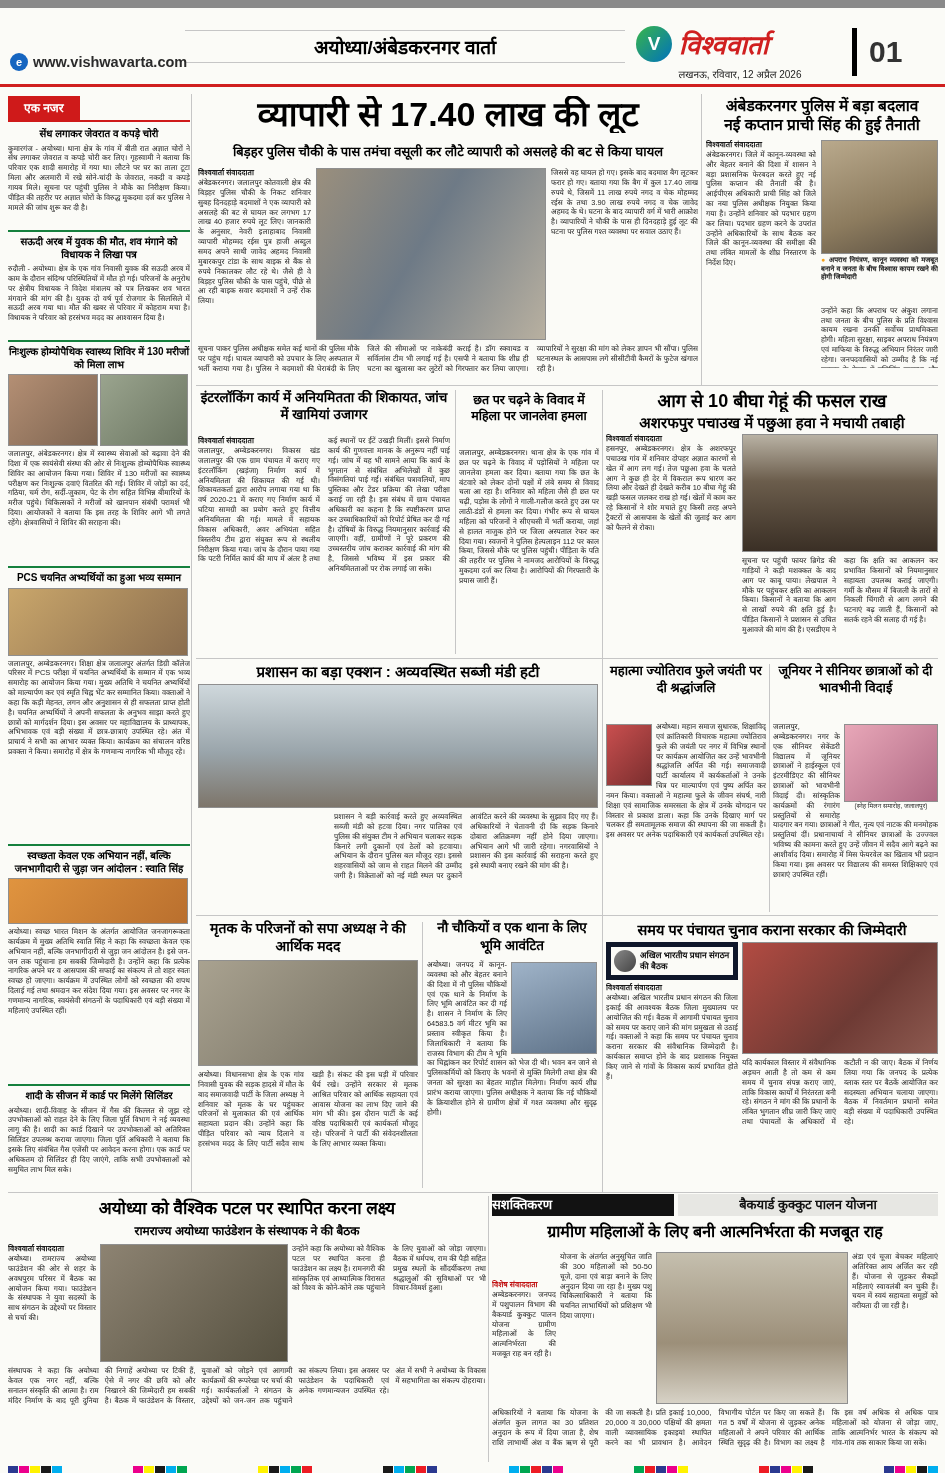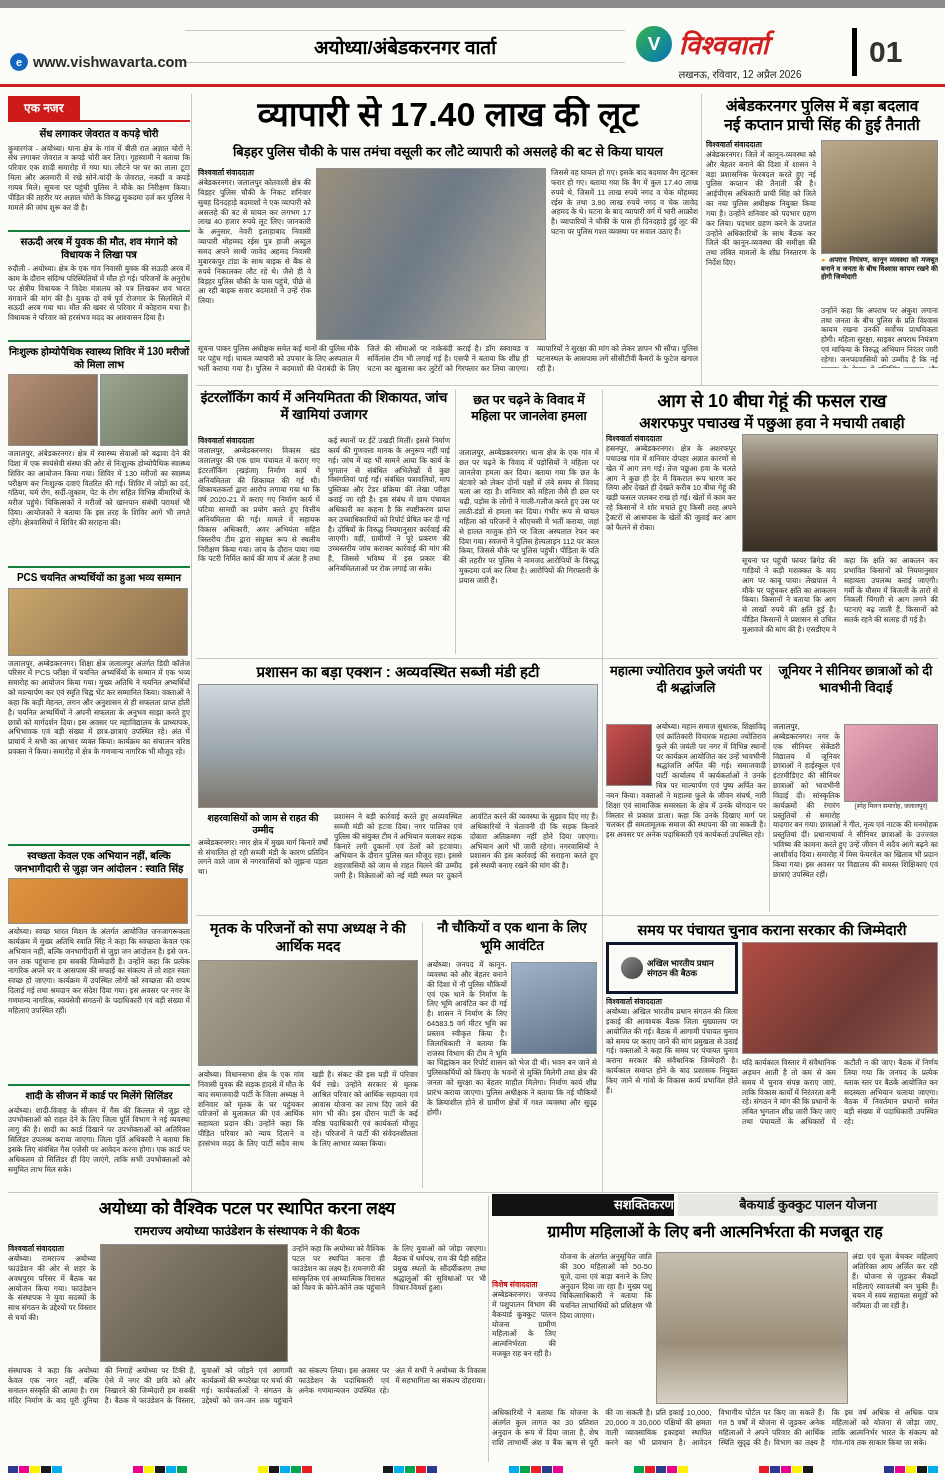--- a/index.html
+++ b/index.html
@@ -161,12 +161,6 @@
 
   <div class="abs hc" style="left:198px;top:653px;width:400px;font-size:15px">प्रशासन का बड़ा एक्शन : अव्यवस्थित सब्जी मंडी हटी</div>
   <div class="abs photo" style="left:198px;top:676px;width:400px;height:124px;background:linear-gradient(180deg,#cfd8dc 0%,#9aa5ab 55%,#7d756a 100%)"></div>
-  <div class="abs" style="left:198px;top:804px;width:130px;height:100px;overflow:hidden">
-    <div class="hc" style="font-size:9.5px;line-height:1.25">शहरवासियों को जाम से राहत की उम्मीद</div>
-    <div class="bt" style="margin-top:2px;height:72px">
-      <p><b class="pl">अम्बेडकरनगर।</b> <span>नगर क्षेत्र में मुख्य मार्ग किनारे वर्षों से संचालित हो रही सब्जी मंडी के कारण प्रतिदिन लगने वाले जाम से नगरवासियों को जूझना पड़ता था।</span></p>
-    </div>
-  </div>
   <div class="abs bt cols2" style="left:334px;top:804px;width:264px;height:100px">प्रशासन ने बड़ी कार्रवाई करते हुए अव्यवस्थित सब्जी मंडी को हटवा दिया। नगर पालिका एवं पुलिस की संयुक्त टीम ने अभियान चलाकर सड़क किनारे लगी दुकानों एवं ठेलों को हटवाया। अभियान के दौरान पुलिस बल मौजूद रहा। इससे शहरवासियों को जाम से राहत मिलने की उम्मीद जगी है। विक्रेताओं को नई मंडी स्थल पर दुकानें आवंटित करने की व्यवस्था के सुझाव दिए गए हैं। अधिकारियों ने चेतावनी दी कि सड़क किनारे दोबारा अतिक्रमण नहीं होने दिया जाएगा। अभियान आगे भी जारी रहेगा। नगरवासियों ने प्रशासन की इस कार्रवाई की सराहना करते हुए इसे स्थायी बनाए रखने की मांग की है।</div>
 
   <div class="abs hc" style="left:606px;top:655px;width:160px;font-size:13px;line-height:1.3">महात्मा ज्योतिराव फुले जयंती पर दी श्रद्धांजलि</div>

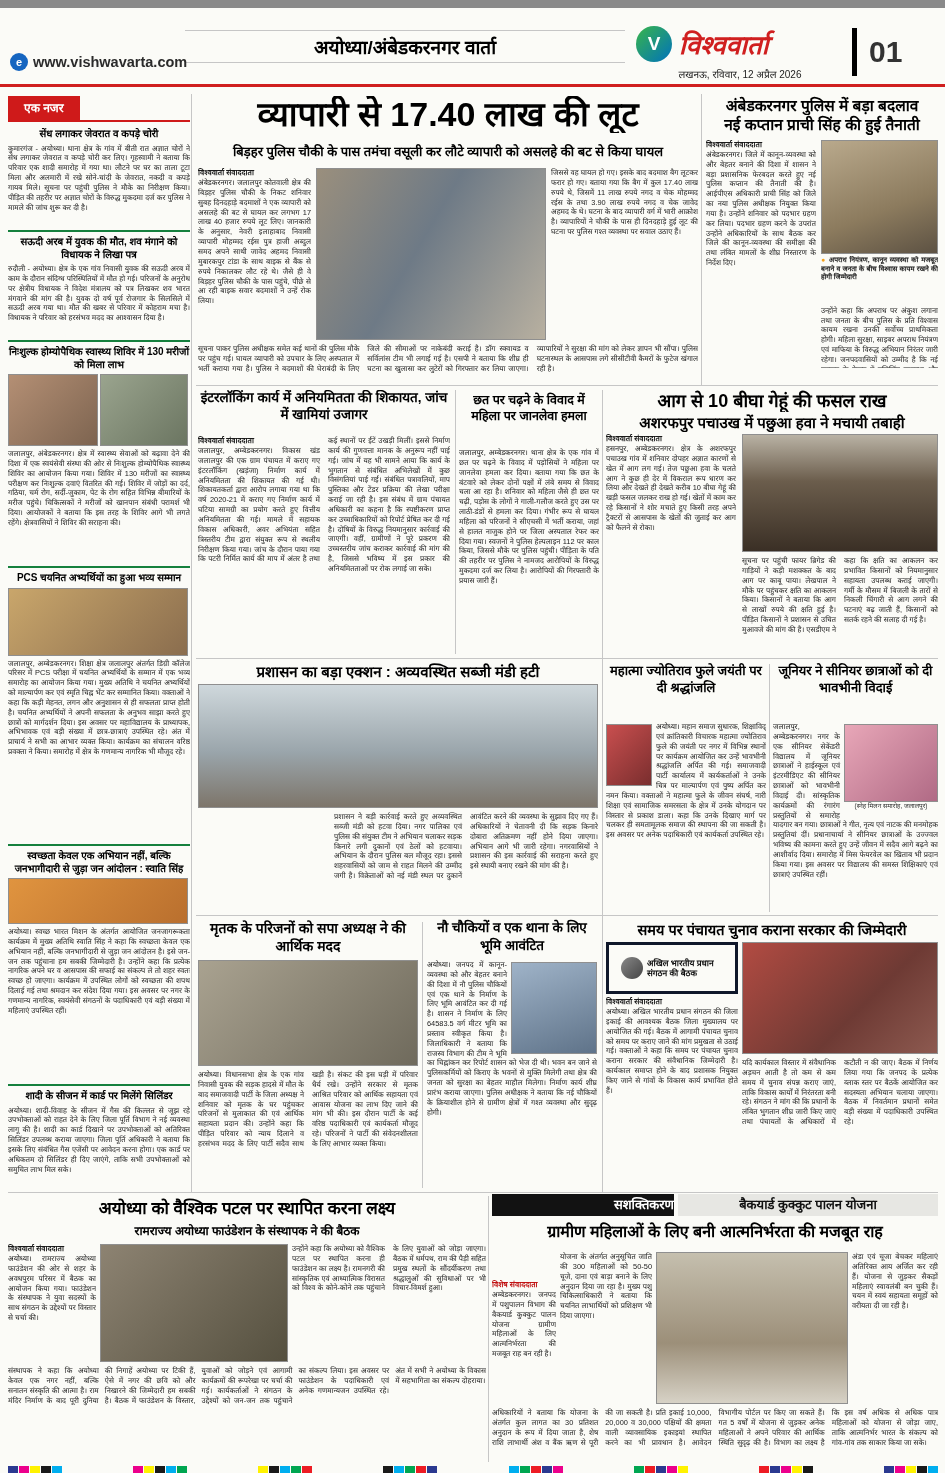--- a/index.html
+++ b/index.html
@@ -30,7 +30,7 @@
   .pm-sq{width:10px;height:10px}
   .banner-black{background:#121212;color:#fff;font-weight:bold;font-size:13px;text-align:right;line-height:22px}
   .banner-gray{background:#e7e7e3;color:#111;font-weight:bold;font-size:13px;text-align:center;line-height:22px}
-  .orgbox{border:3px solid #0f172a;display:flex;align-items:flex-end;gap:4px;padding:12px}
+  .orgbox{border:5px solid #0f172a;display:flex;align-items:center;gap:4px;padding:3px}
 </style>
 </head>
 <body>

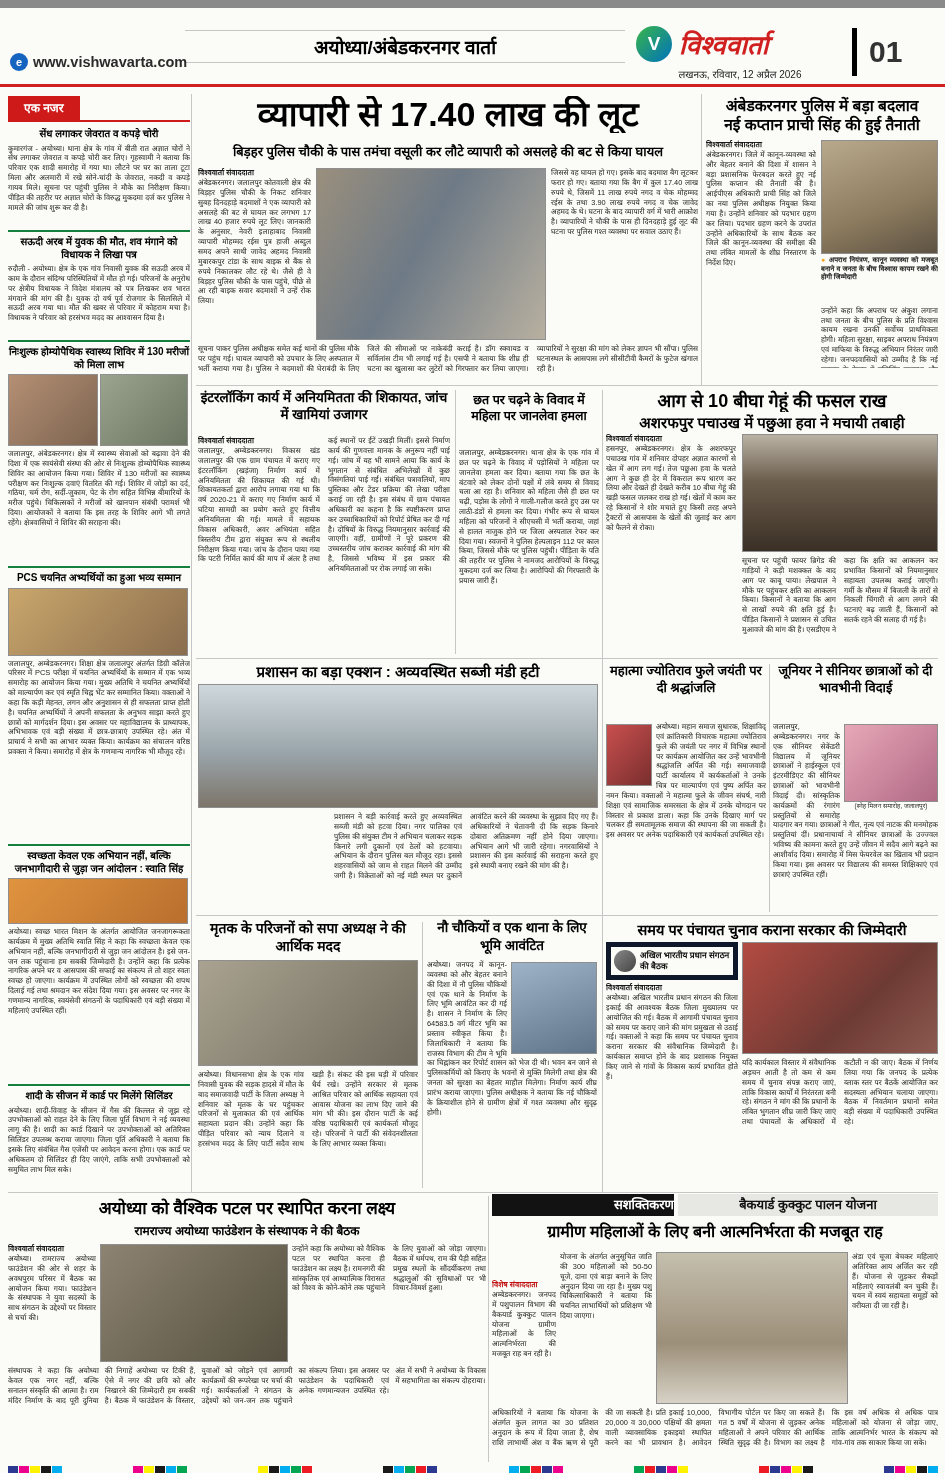--- a/index.html
+++ b/index.html
@@ -28,7 +28,7 @@
   #print-bar{display:flex;justify-content:space-between;align-items:center}
   .pm-group{display:flex;gap:1px}
   .pm-sq{width:10px;height:10px}
-  .banner-black{background:#121212;color:#fff;font-weight:bold;font-size:13px;text-align:right;line-height:22px}
+  .banner-black{background:#121212;color:#fff;font-weight:bold;font-size:13px;text-align:left;line-height:22px}
   .banner-gray{background:#e7e7e3;color:#111;font-weight:bold;font-size:13px;text-align:center;line-height:22px}
   .orgbox{border:5px solid #0f172a;display:flex;align-items:center;gap:4px;padding:3px}
 </style>

